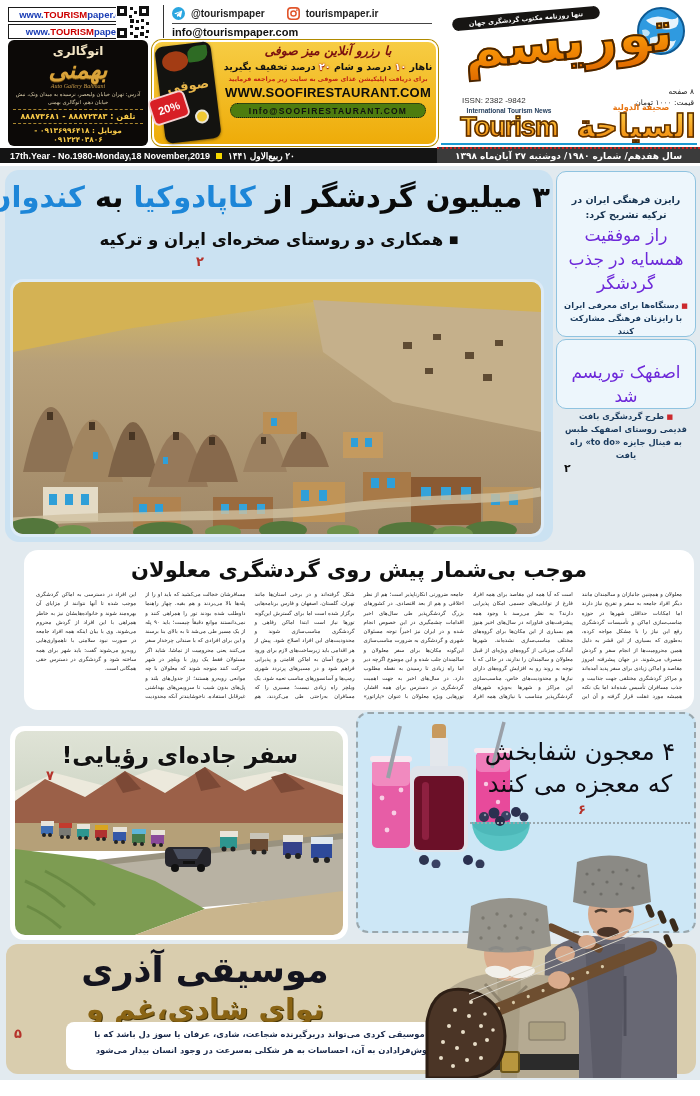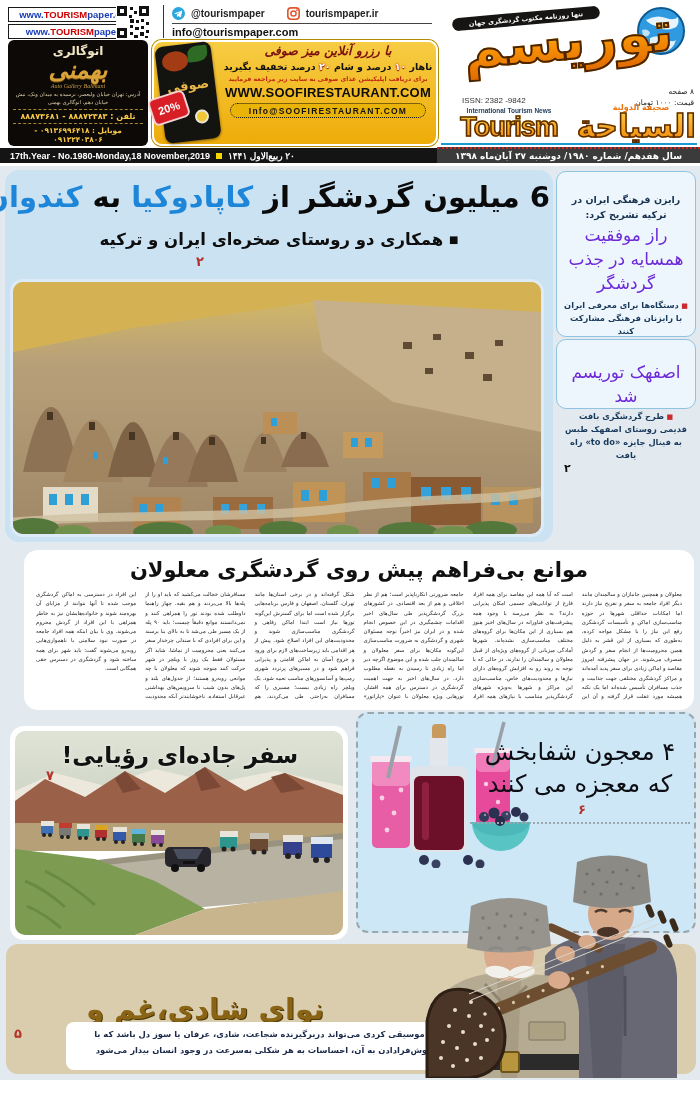--- a/index.html
+++ b/index.html
@@ -88,7 +88,7 @@
   .soofi-web { font-family:"Liberation Sans",sans-serif; font-size:13px; font-weight:900; color:#0d0d0d;
                margin-top:3px; letter-spacing:.2px; }
   .soofi-mail { margin:3px auto 0; width:196px; height:15px; border:1.5px dotted #111; border-radius:9px;
-                background:#eab308; font-family:"Liberation Sans",sans-serif; font-size:8.5px; font-weight:900;
+                background:#4d7c0f; font-family:"Liberation Sans",sans-serif; font-size:8.5px; font-weight:900;
                 letter-spacing:1.2px; color:#111; display:flex; align-items:center; justify-content:center; }
 
   

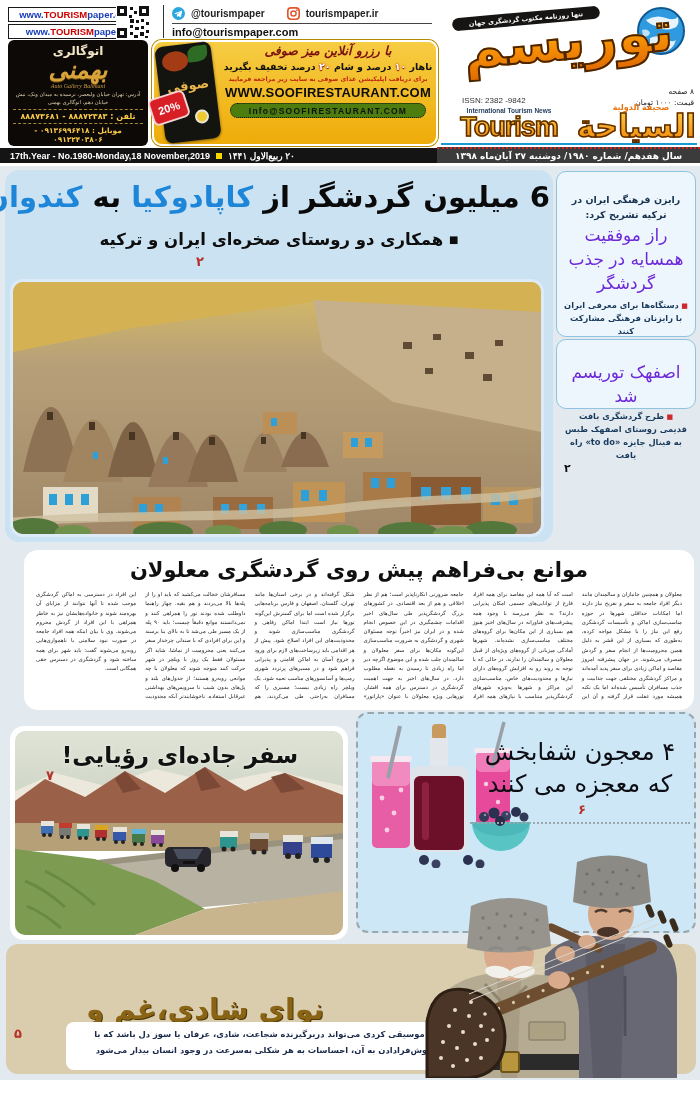--- a/index.html
+++ b/index.html
@@ -273,7 +273,7 @@
 
   <div class="abs lead-box"></div>
   <div class="abs headline rtl">
-    <span>6 میلیون گردشگر از </span><span class="blu">کاپادوکیا</span><span> به </span><span class="blu">کندوان</span>
+    <span>۳ میلیون گردشگر از </span><span class="blu">کاپادوکیا</span><span> به </span><span class="blu">کندوان</span>
   </div>
   <div class="abs subhead rtl">
     <span class="sq">■</span><span> همکاری دو روستای صخره‌ای ایران و ترکیه</span>

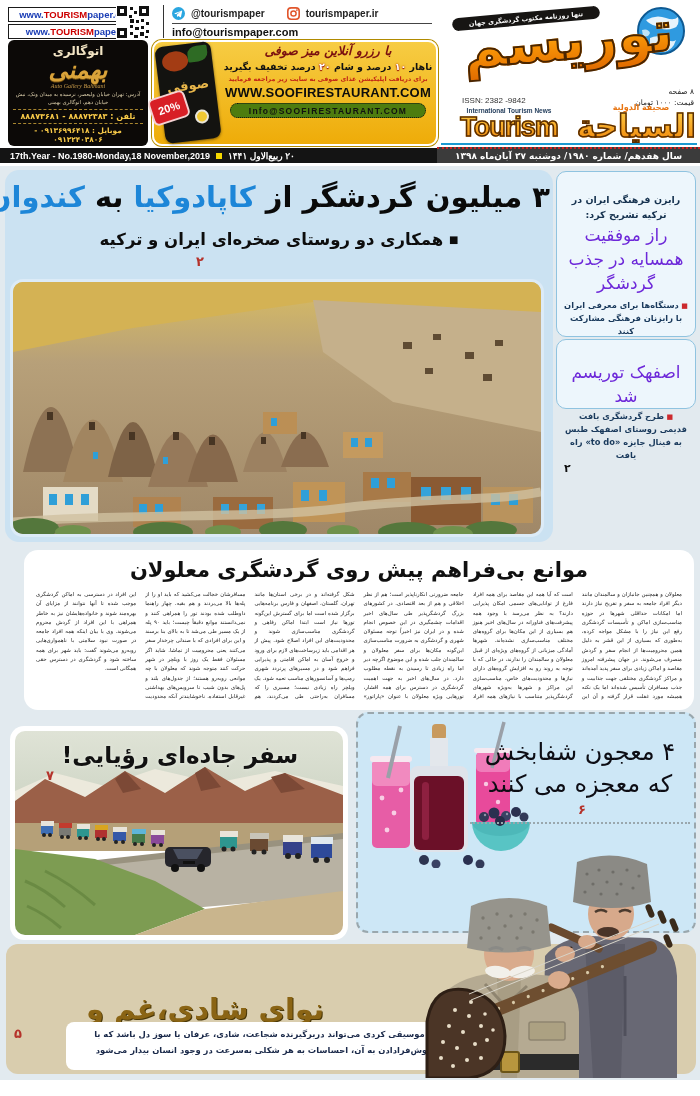--- a/index.html
+++ b/index.html
@@ -379,7 +379,7 @@
   </div>
 
   <div class="abs article"></div>
-  <div class="abs article-title rtl">موانع بی‌فراهم پیش روی گردشگری معلولان</div>
+  <div class="abs article-title rtl">موجب بی‌شمار پیش روی گردشگری معلولان</div>
   <div class="abs article-body">معلولان و همچنین جانبازان و سالمندان مانند دیگر افراد جامعه به سفر و تفریح نیاز دارند اما امکانات حداقلی شهرها در حوزه مناسب‌سازی اماکن و تأسیسات گردشگری رفع این نیاز را با مشکل مواجه کرده، به‌طوری که بسیاری از این قشر به دلیل همین محرومیت‌ها از انجام سفر و گردش منصرف می‌شوند. در جهان پیشرفته امروز مقاصد و اماکن زیادی برای سفر پدید آمده‌اند و مراکز گردشگری مختلفی جهت جذابیت و جذب مسافران تأسیس شده‌اند اما یک نکته همیشه مورد غفلت قرار گرفته و آن این است که آیا همه این مقاصد برای همه افراد فارغ از توانایی‌های جسمی امکان پذیرایی دارند؟ به نظر می‌رسد با وجود همه پیشرفت‌های فناورانه در سال‌های اخیر هنوز هم بسیاری از این مکان‌ها برای گروه‌های مختلف مناسب‌سازی نشده‌اند. شهرها آمادگی میزبانی از گروه‌های ویژه‌ای از قبیل معلولان و سالمندان را ندارند، در حالی که با توجه به روند رو به افزایش گروه‌های دارای نیازها و محدودیت‌های خاص، مناسب‌سازی این مراکز و شهرها به‌ویژه شهرهای گردشگرپذیر متناسب با نیازهای همه افراد جامعه ضرورتی انکارناپذیر است؛ هم از نظر اخلاقی و هم از بعد اقتصادی. در کشورهای بزرگ گردشگرپذیر طی سال‌های اخیر اقدامات چشمگیری در این خصوص انجام شده و در ایران نیز اخیراً توجه مسئولان شهری و گردشگری به ضرورت مناسب‌سازی این‌گونه مکان‌ها برای سفر معلولان و سالمندان جلب شده و این موضوع اگرچه دیر اما راه زیادی تا رسیدن به نقطه مطلوب دارد. در سال‌های اخیر به جهت اهمیت گردشگری در دسترس برای همه اقشار، تورهایی ویژه معلولان با عنوان «پاراتور» شکل گرفته‌اند و در برخی استان‌ها مانند تهران، گلستان، اصفهان و فارس برنامه‌هایی برگزار شده است اما برای گسترش این‌گونه تورها نیاز است ابتدا اماکن رفاهی و گردشگری مناسب‌سازی شوند و محدودیت‌های این افراد اصلاح شود. پیش از هر اقدامی باید زیرساخت‌های لازم برای ورود و خروج آسان به اماکن اقامتی و پذیرایی فراهم شود و در مسیرهای پرتردد شهری رمپ‌ها و آسانسورهای مناسب تعبیه شود. یک ویلچر راه زیادی نیست؛ مسیری را که مسافران به‌راحتی طی می‌کردند، هم مسافرشان خجالت می‌کشید که باید او را از پله‌ها بالا می‌بردند و هم بقیه. چهار راهنما داوطلب شده بودند تور را همراهی کنند و نمی‌دانستند موانع دقیقاً چیست؛ باید ۹۰ پله از یک مسیر طی می‌شد تا به بالای بنا برسند و این برای افرادی که با صندلی چرخدار سفر می‌کنند یعنی محرومیت از تماشا. شاید اگر مسئولان فقط یک روز با ویلچر در شهر حرکت کنند متوجه شوند که معلولان با چه موانعی روبه‌رو هستند؛ از جدول‌های بلند و پل‌های بدون شیب تا سرویس‌های بهداشتی غیرقابل استفاده. ناخوشایندتر آنکه محدودیت این افراد در دسترسی به اماکن گردشگری موجب شده تا آنها نتوانند از مزایای آن بهره‌مند شوند و خانواده‌هایشان نیز به خاطر همراهی با این افراد از گردش محروم می‌شوند. وی با بیان اینکه همه افراد جامعه در صورت نبود سلامتی با ناهمواری‌هایی روبه‌رو می‌شوند گفت: باید شهر برای همه ساخته شود و گردشگری در دسترس حقی همگانی است.</div>
 
   <div class="abs road-box"></div>

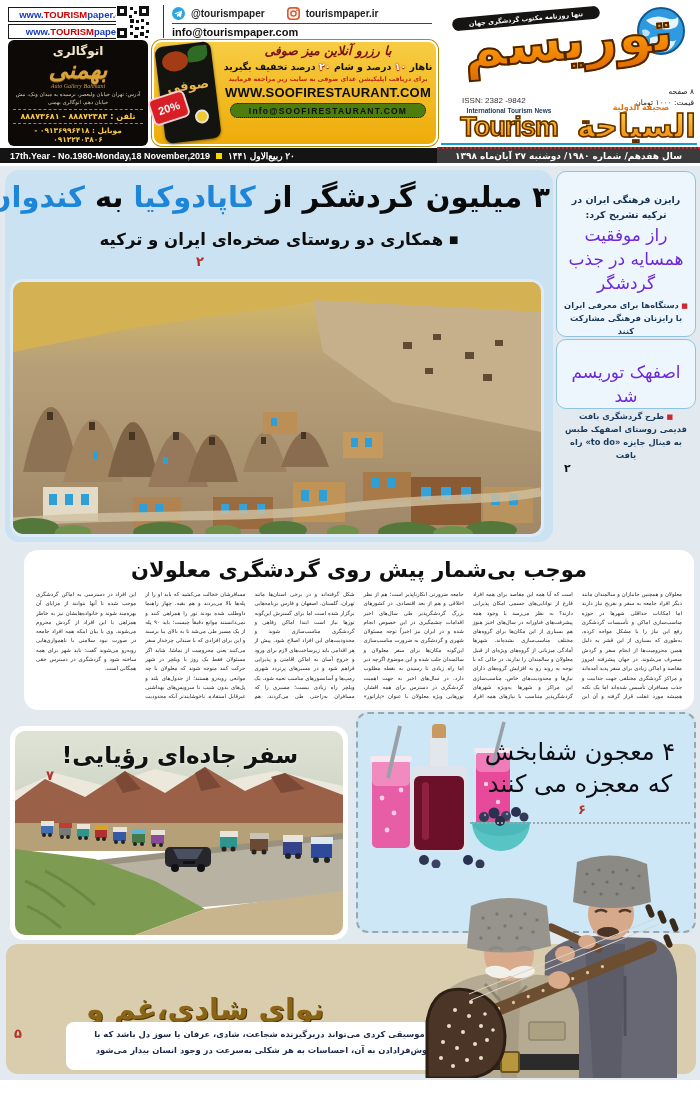--- a/index.html
+++ b/index.html
@@ -539,6 +539,7 @@
   <div class="abs pot-sep"></div>
 
   <div class="abs music-box"></div>
+  <div class="abs music-title rtl">موسیقی آذری</div>
   <div class="abs music-sub rtl">نوای شادی،غم و شجاعت</div>
   <div class="abs pg-red music-pg">۵</div>
   <div class="abs music-bullet">

